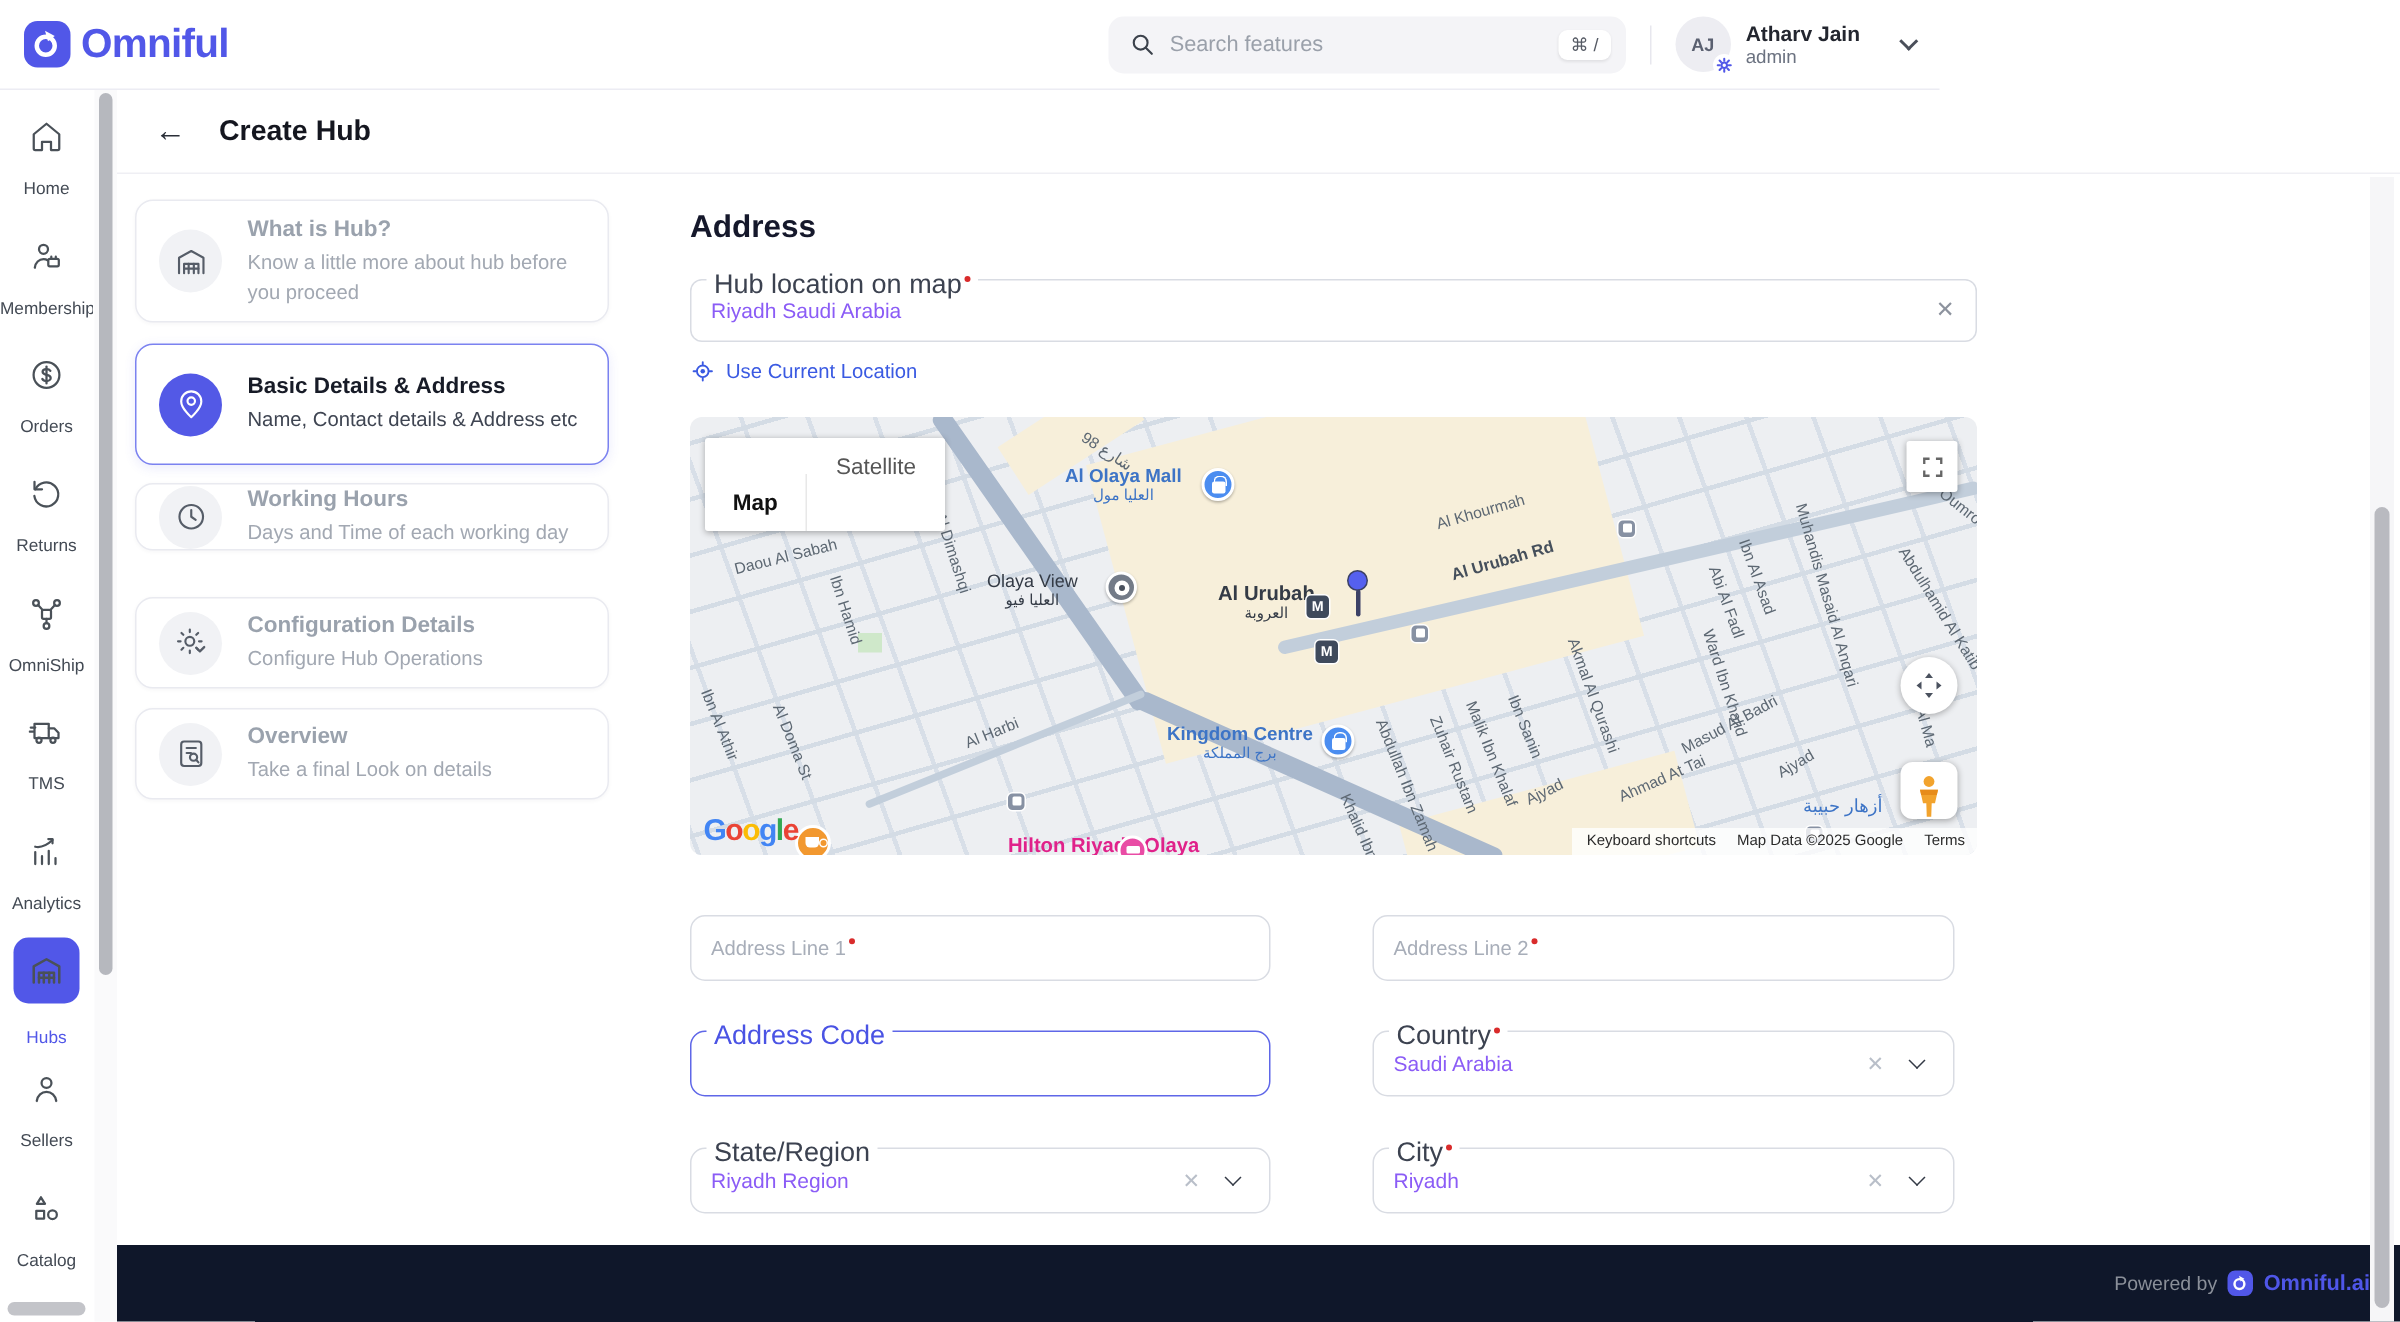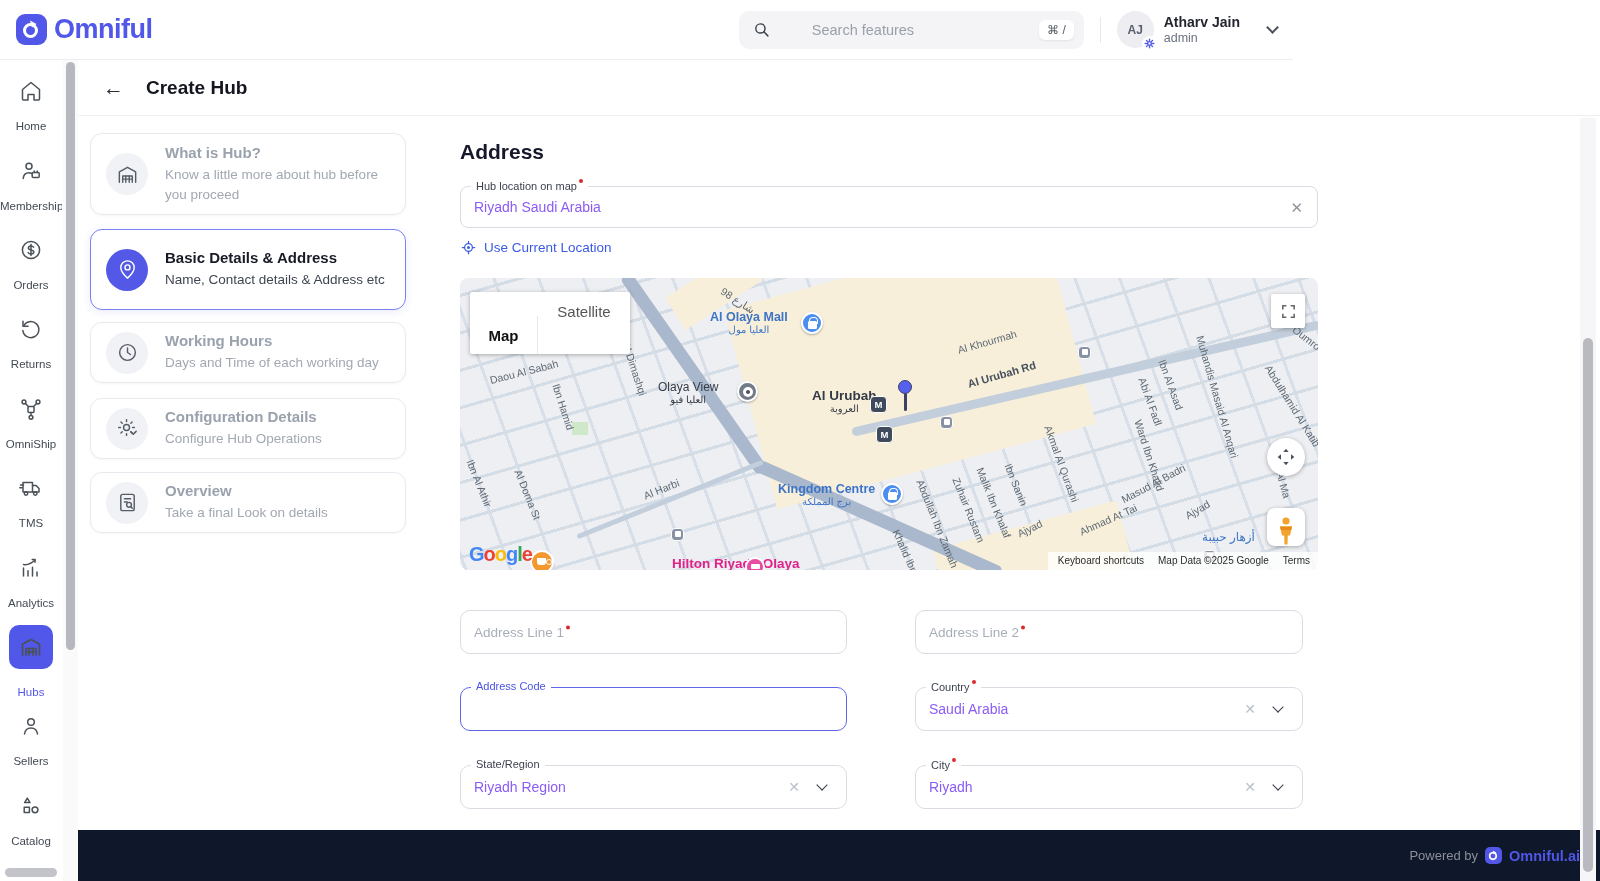--- a/index.html
+++ b/index.html
@@ -15,7 +15,7 @@
   .logo-text { font-size:27px; font-weight:700; color:#5157e8; letter-spacing:-.5px; }
   .topbar-right { margin-left:auto; display:flex; align-items:center; margin-right:16px; }
   .search-box { width:345px; height:38px; background:#f4f4f7; border-radius:10px; display:flex;
-    align-items:center; padding:0 10px 0 14px;gap:32px; }
+    align-items:center; padding:0 10px 0 14px; }
   .search-ph { font-size:14.5px; color:#9aa0aa; margin-left:10px; flex:1; }
   .kbd { background:#fff; border-radius:6px; padding:3px 8px; font-size:12px; color:#555a64;
     box-shadow:0 1px 2px rgba(0,0,0,.08); }

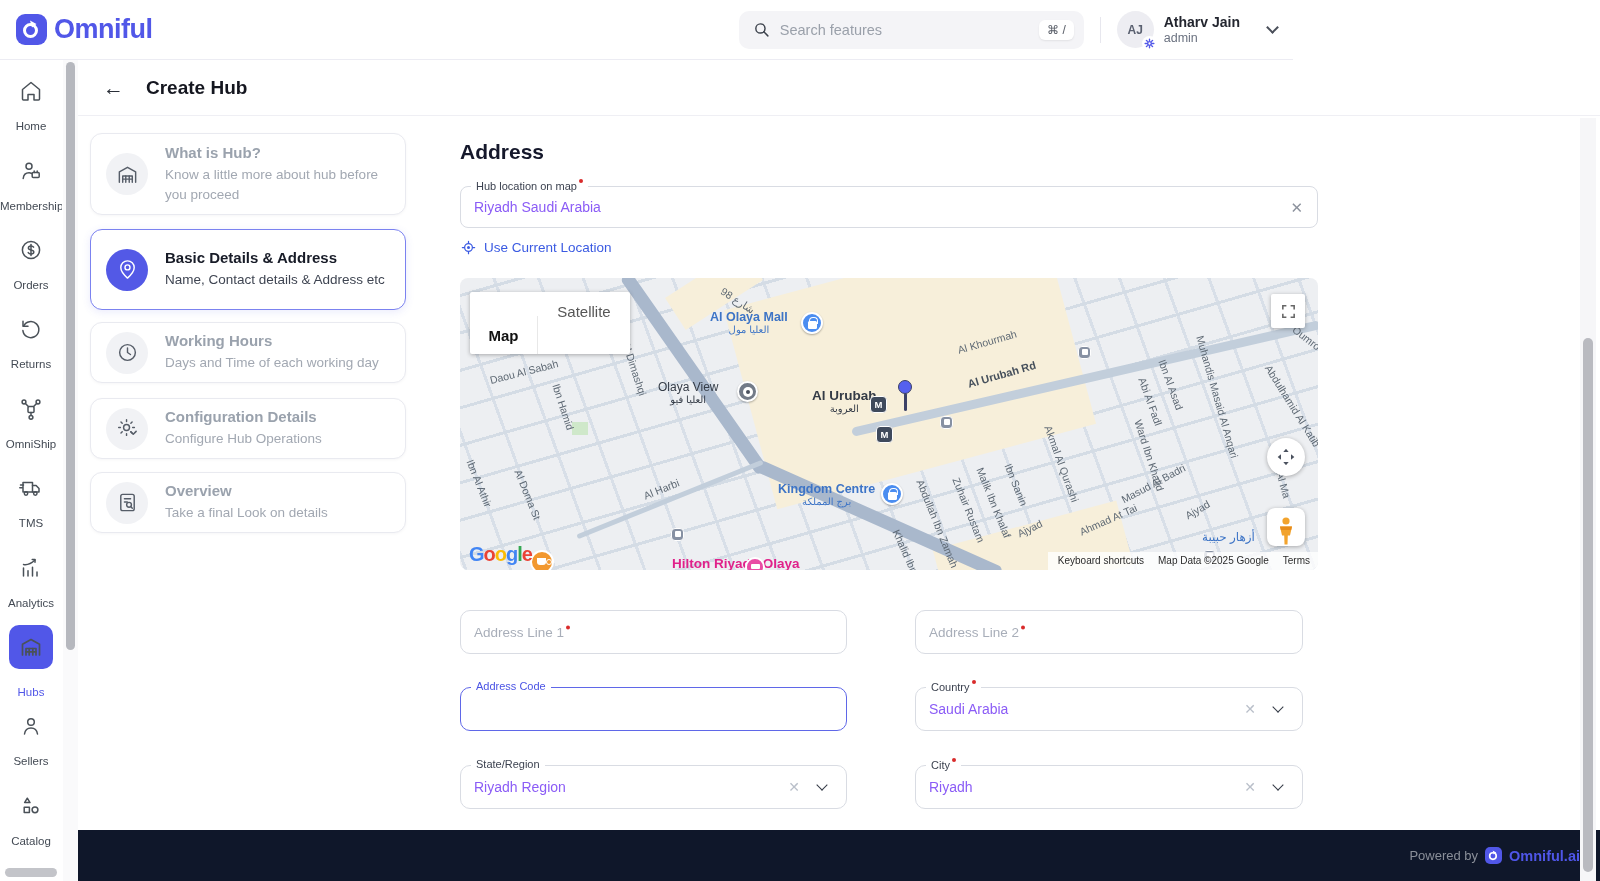--- a/index.html
+++ b/index.html
@@ -67,7 +67,7 @@
   .section-title { position:absolute; left:460px; top:140px; font-size:21px; font-weight:700; color:#15182b; }
   .field { position:absolute; background:#fff; border:1px solid #d9dce3; border-radius:10px; }
   .field .flabel { position:absolute; top:-8px; left:10px; background:#fff; padding:0 5px;
-    font-size:11px; color:#3c4250; white-space:nowrap; }
+    font-size:18px; color:#3c4250; white-space:nowrap; }
   .field .fvalue { position:absolute; left:13px; top:50%; transform:translateY(-50%);
     font-size:14px; color:#8b5cf6; }
   .field .fplaceholder { position:absolute; left:13px; top:50%; transform:translateY(-50%);

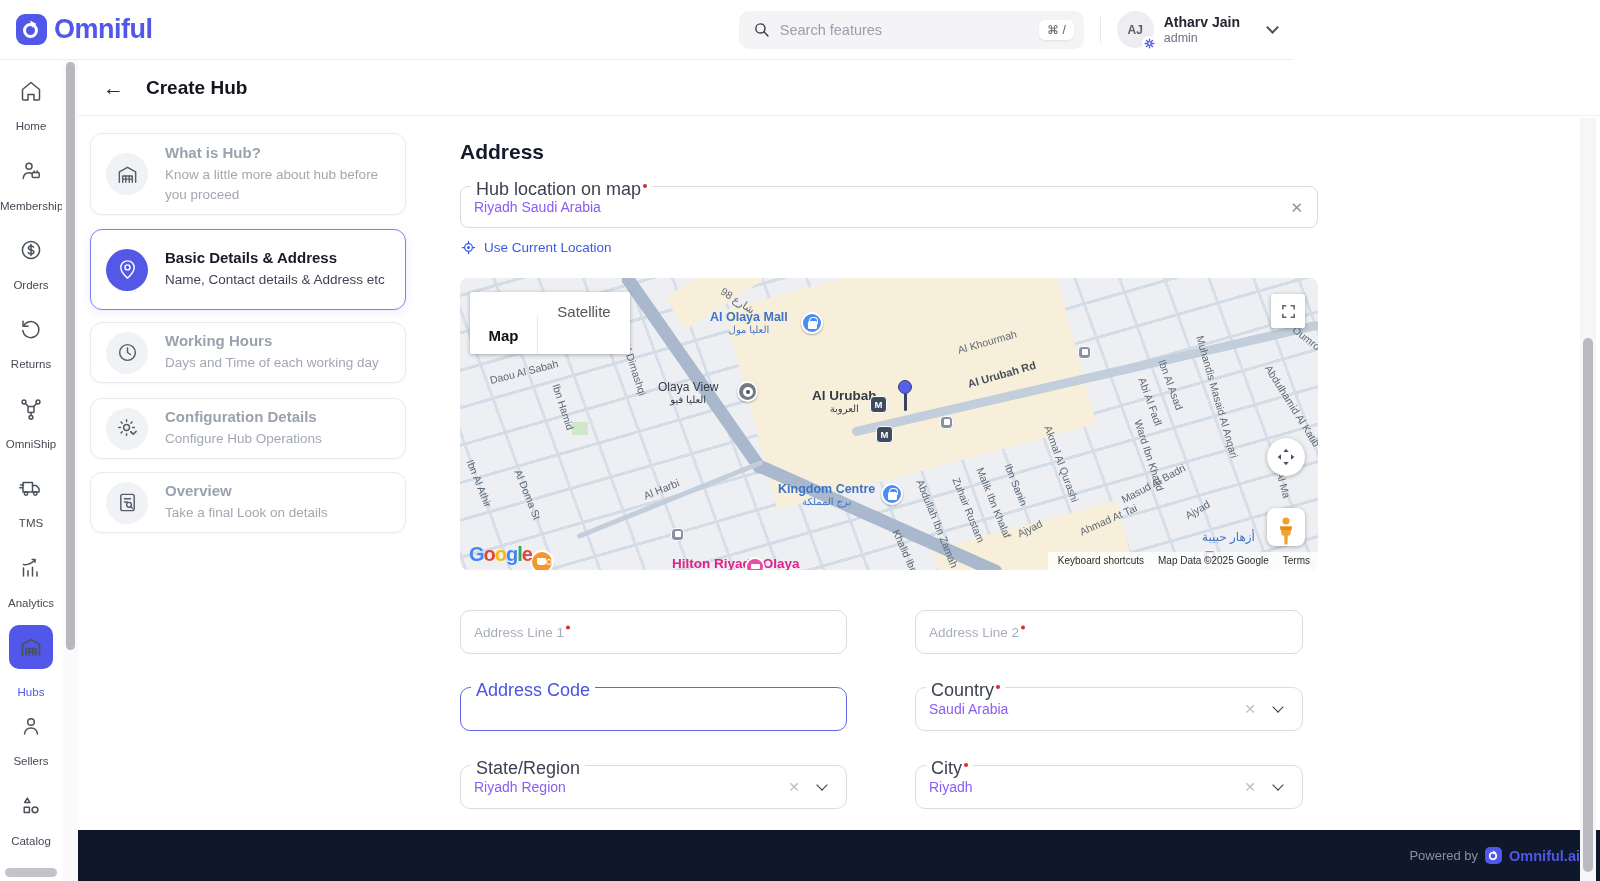--- a/index.html
+++ b/index.html
@@ -335,7 +335,7 @@
         <div class="step-desc">Name, Contact details &amp; Address etc</div>
       </span>
     </div>
-    <div class="step-card" style="top: 322px; height: 61px;">
+    <div class="step-card" style="top: 322px; height: 45px;">
       <span class="step-ic">
         <svg width="23" height="23" viewBox="0 0 24 24" fill="none" stroke="#565d68" stroke-width="1.5" stroke-linecap="round" stroke-linejoin="round">
           <circle cx="12" cy="12" r="8.2"></circle>

